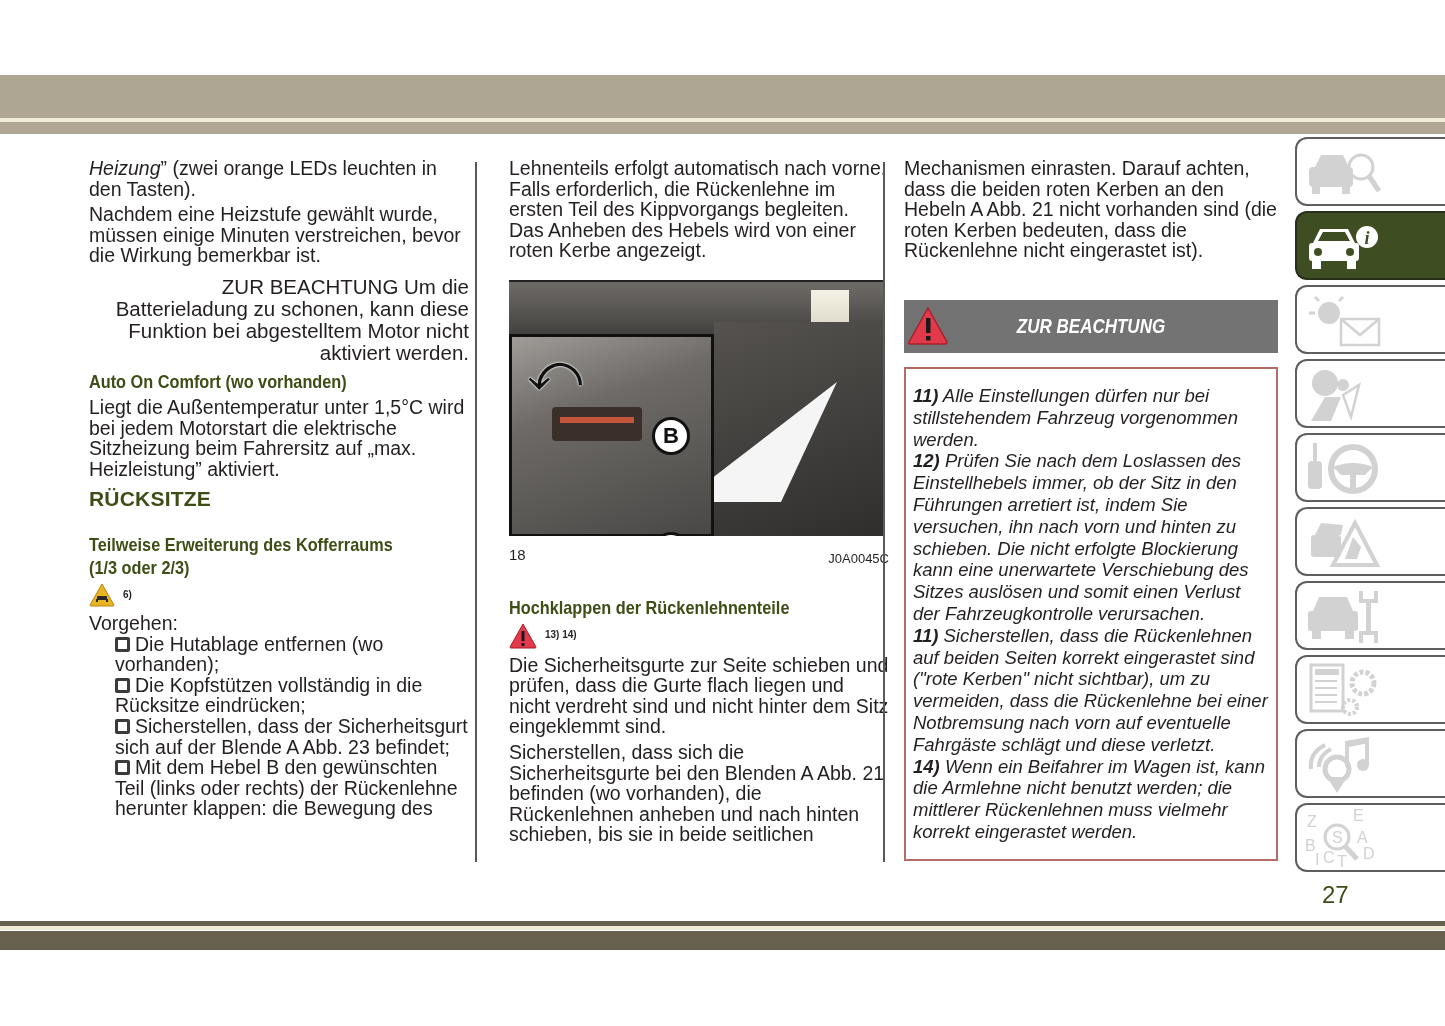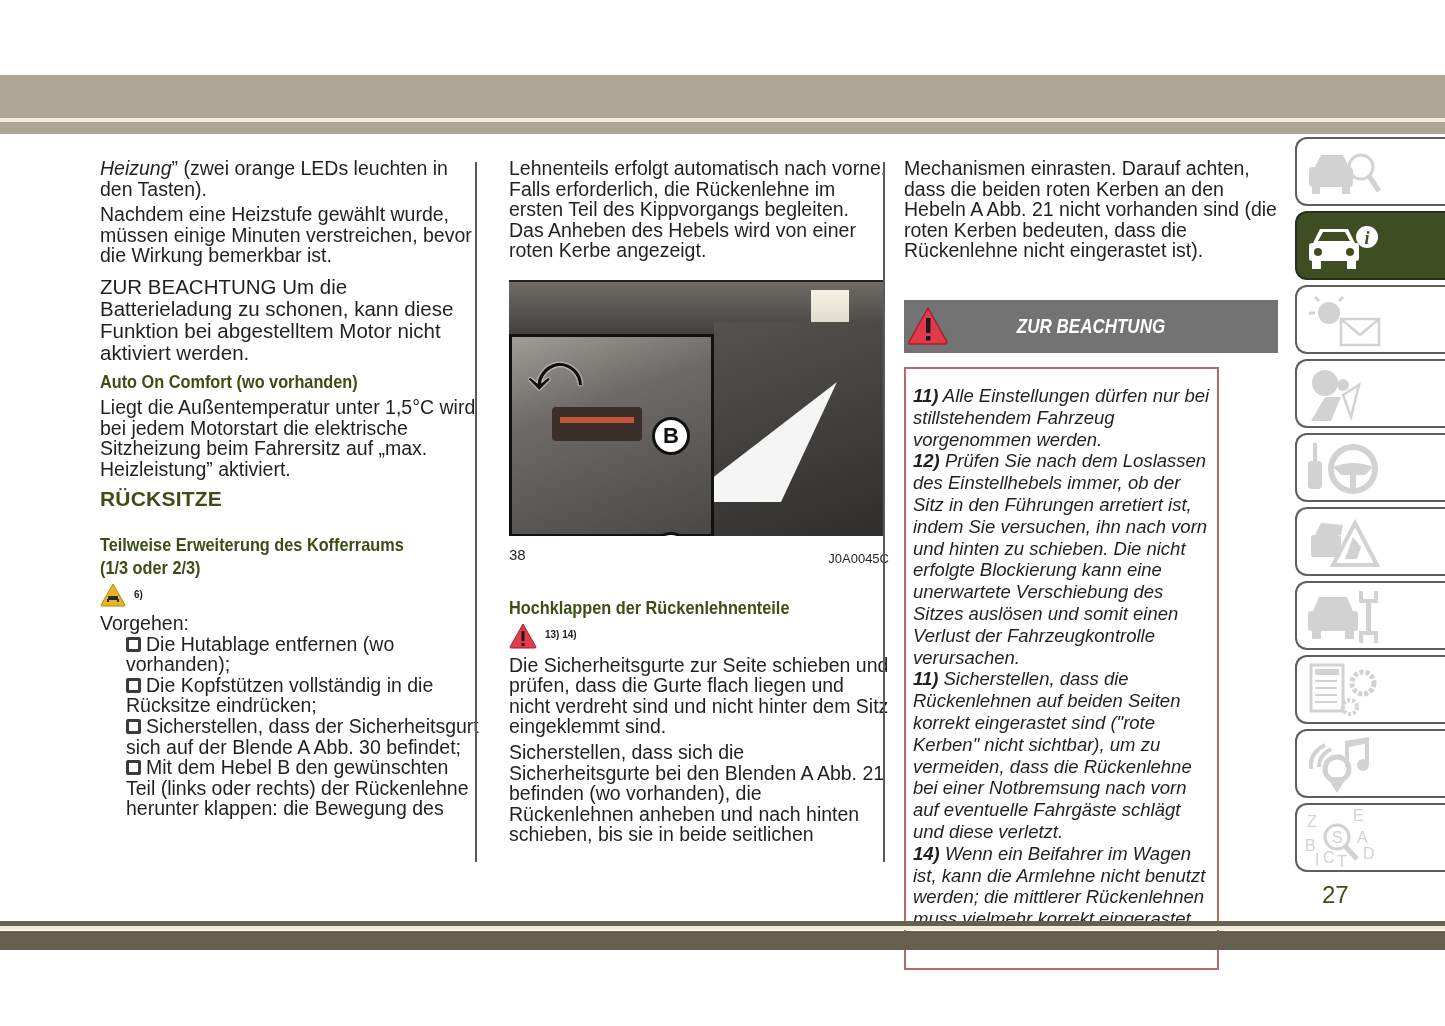--- a/index.html
+++ b/index.html
@@ -15,7 +15,7 @@
   .bot-band { position: absolute; left: 0; top: 931px; width: 1445px; height: 19px; background: #67604f; }
 
   .col { position: absolute; top: 158px; font-size: 19.5px; line-height: 20.6px; }
-  .col1 { left: 100px; width: 380px; }
+  .col1 { left: 89px; width: 380px; }
   .col2 { left: 509px; width: 380px; }
   .col3 { left: 904px; width: 380px; }
 

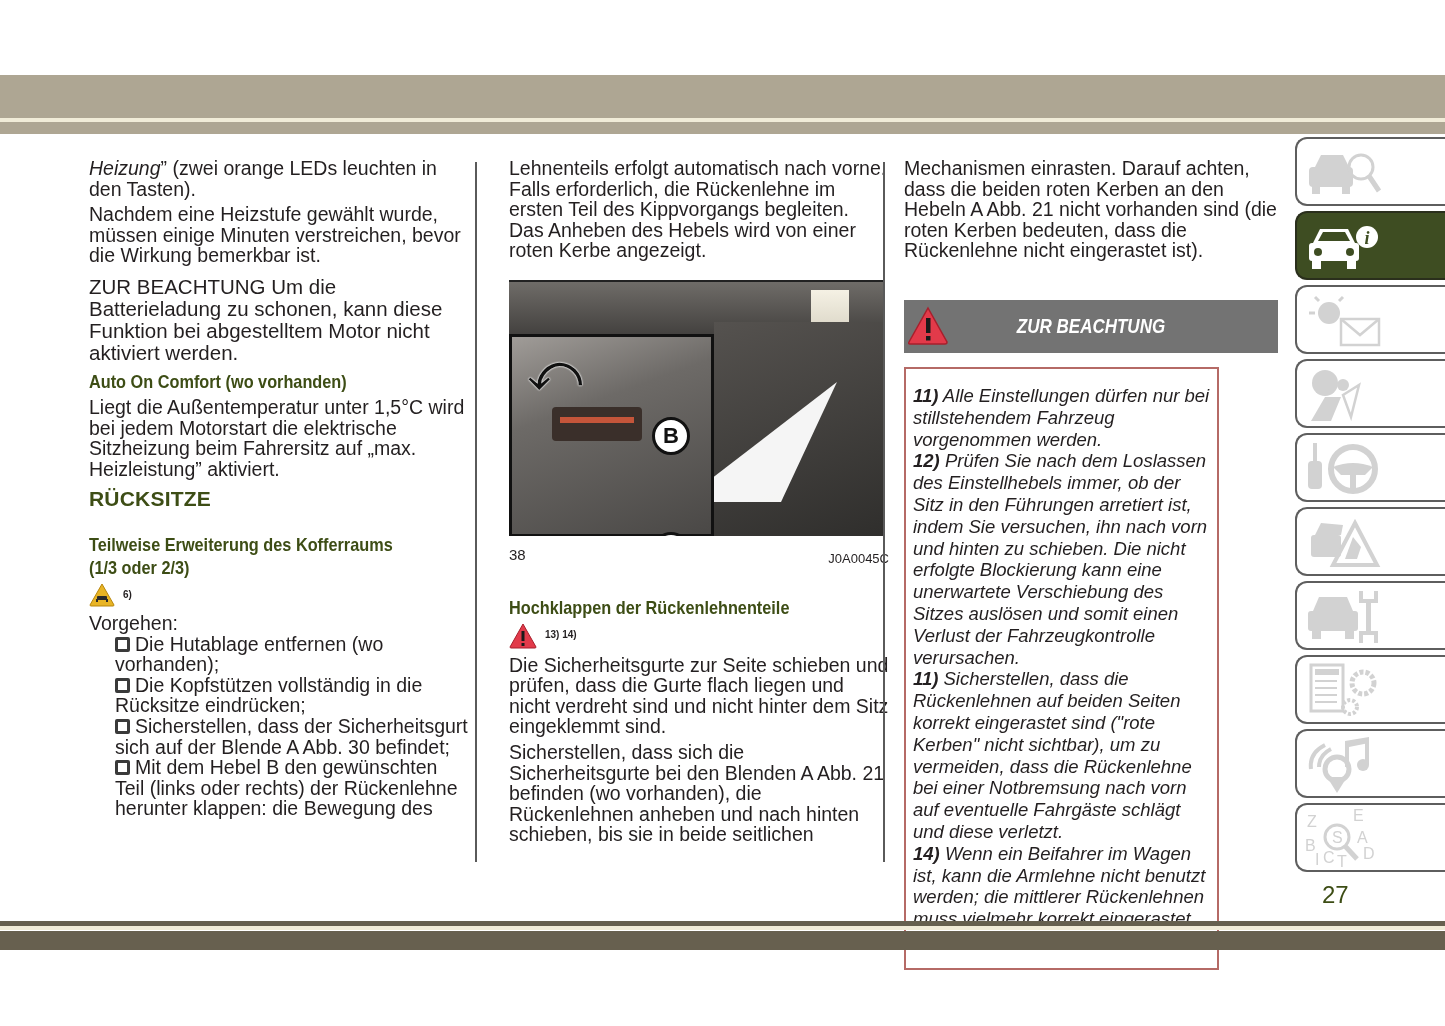--- a/index.html
+++ b/index.html
@@ -24,7 +24,7 @@
   .divider-2 { left: 883px; top: 162px; height: 700px; }
 
   p.body { margin-bottom: 5px; }
-  p.note { font-size: 20.5px; line-height: 22px; margin-top: 10px; margin-bottom: 6px; }
+  p.note { font-size: 20.5px; line-height: 22px; margin-top: 10px; margin-bottom: 6px; text-align: right; }
   .it { font-style: italic; }
   h3.sub { color: #3d4d15; font-family: "Liberation Sans", sans-serif; font-weight: bold; font-size: 18.5px; line-height: 23px; transform: scaleX(0.88); transform-origin: left; white-space: nowrap; margin-top: 4px; margin-bottom: 4px; }
   h2.sec { color: #3d4d15; font-weight: bold; font-size: 21px; margin-top: 10px; margin-bottom: 23px; letter-spacing: 0.2px; }

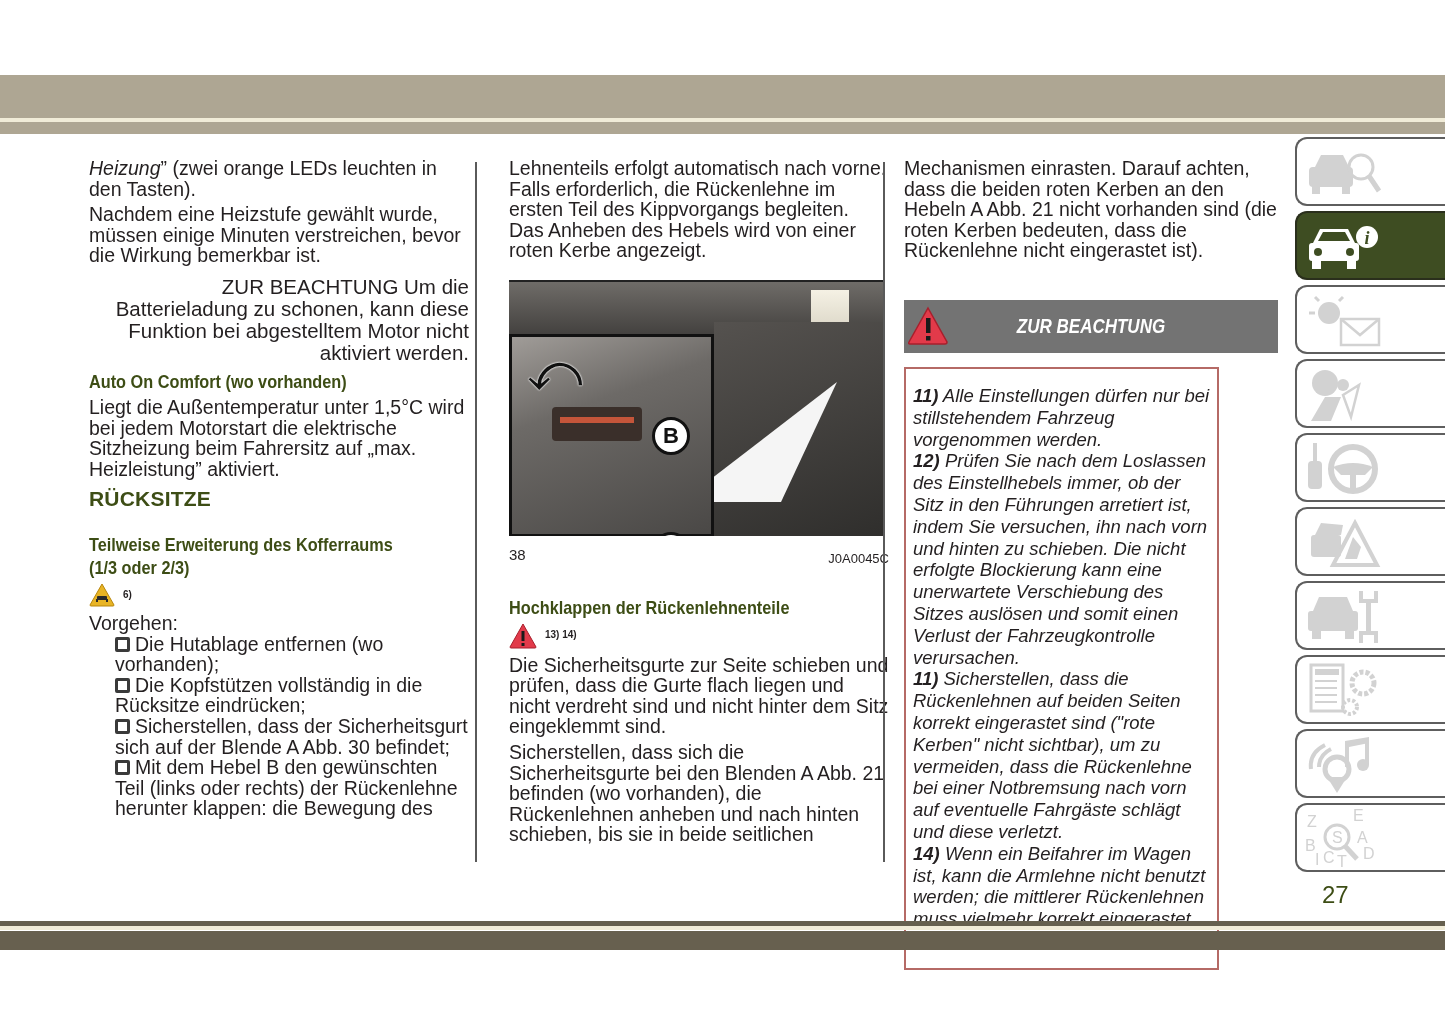--- a/index.html
+++ b/index.html
@@ -55,7 +55,7 @@
   .warn-header { position: relative; width: 374px; height: 53px; background: #737373; margin-top: 39px; }
   .warn-header-icon { position: absolute; left: 3px; top: 6px; width: 42px; height: 40px; }
   .warn-header-title { position: absolute; left: 0; width: 374px; text-align: center; top: 16px; color: #ffffff; font-weight: bold; font-style: italic; font-size: 20px; transform: scaleX(0.85); }
-  .warn-box { width: 315px; border: 2px solid #b56a66; margin-top: 14px; padding: 16px 6px 16px 7px; font-style: italic; font-size: 18.5px; line-height: 21.8px; }
+  .warn-box { width: 374px; border: 2px solid #b56a66; margin-top: 14px; padding: 16px 6px 16px 7px; font-style: italic; font-size: 18.5px; line-height: 21.8px; }
   .warn-box b { font-weight: bold; }
 
   .sidebar { position: absolute; left: 1295px; top: 137px; width: 150px; }

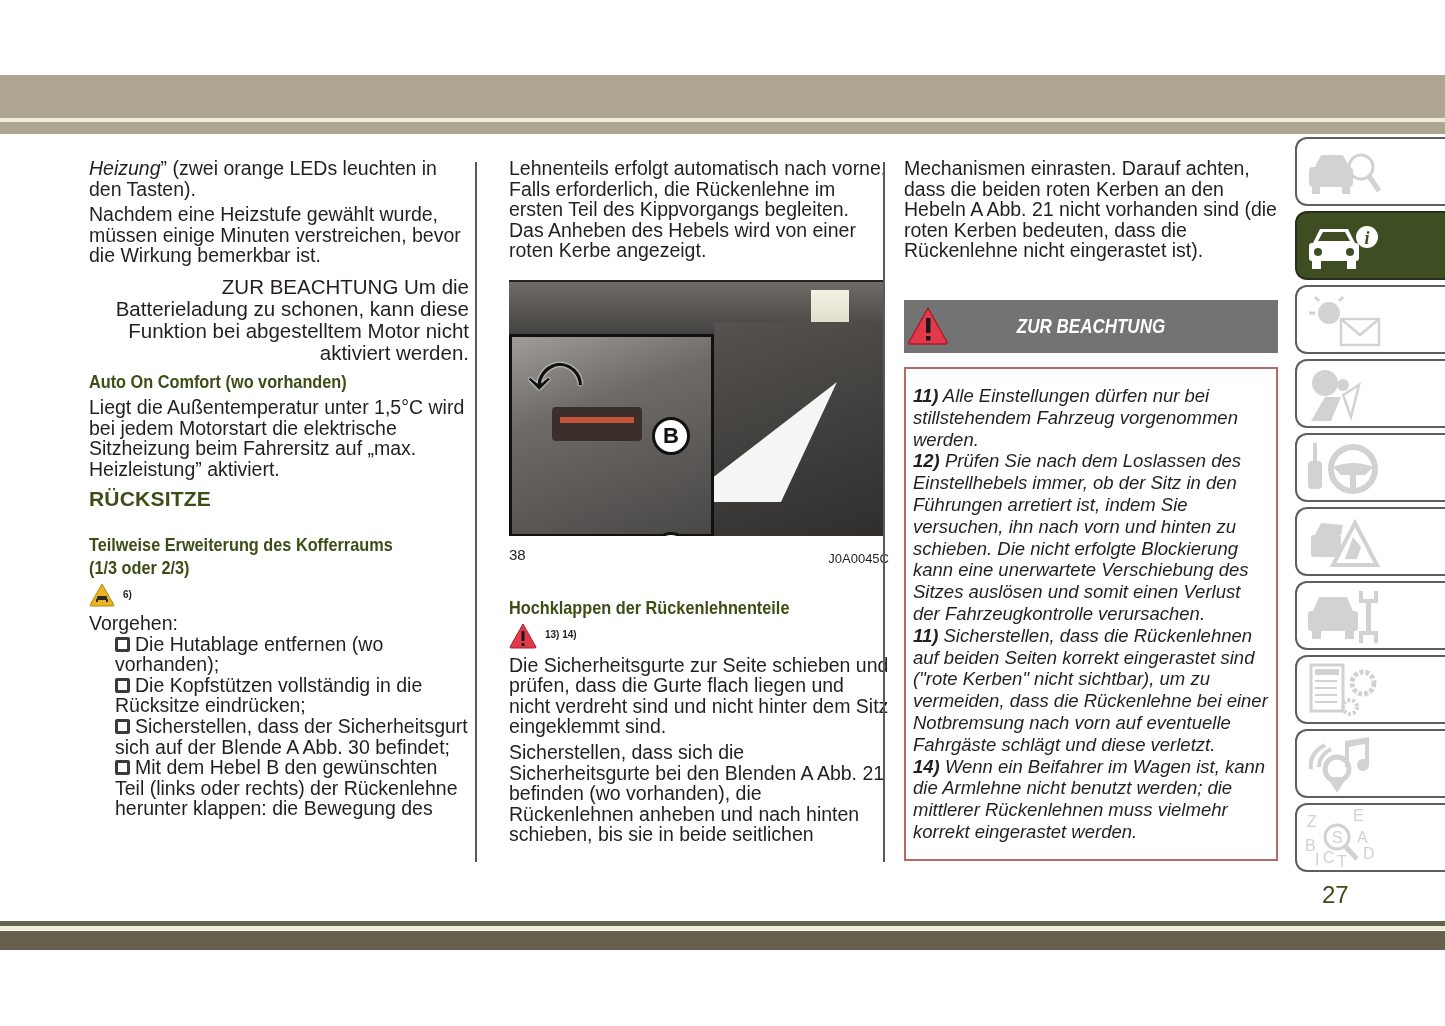--- a/index.html
+++ b/index.html
@@ -115,7 +115,7 @@
     </div>
   </div>
   <div class="fig-caption">
-    <span>38</span>
+    <span>18</span>
     <span class="fig-code">J0A0045C</span>
   </div>
   <h3 class="sub" style="margin-top:26px">Hochklappen der Rückenlehnenteile</h3>

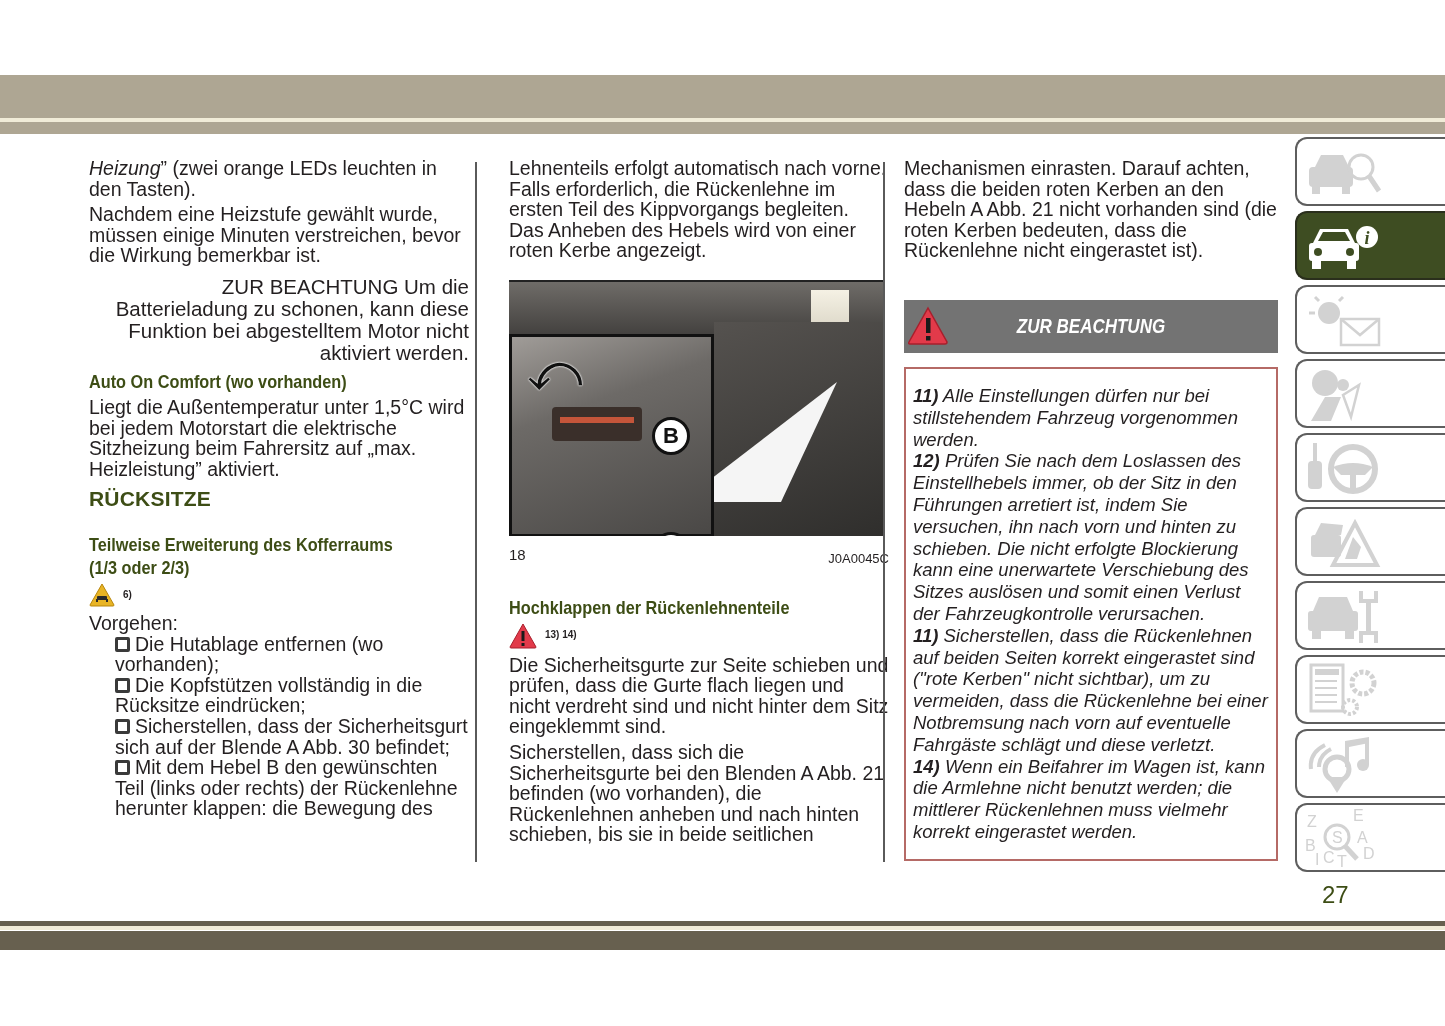--- a/index.html
+++ b/index.html
@@ -93,7 +93,7 @@
   <p>Vorgehen:</p>
   <div class="list-item"><span class="cb"></span><span>Die Hutablage entfernen (wo vorhanden);</span></div>
   <div class="list-item"><span class="cb"></span><span>Die Kopfstützen vollständig in die Rücksitze eindrücken;</span></div>
-  <div class="list-item"><span class="cb"></span><span>Sicherstellen, dass der Sicherheitsgurt sich auf der Blende A Abb. 30 befindet;</span></div>
+  <div class="list-item"><span class="cb"></span><span>Sicherstellen, dass der Sicherheitsgurt sich auf der Blende A Abb. 23 befindet;</span></div>
   <div class="list-item"><span class="cb"></span><span>Mit dem Hebel B den gewünschten Teil (links oder rechts) der Rückenlehne herunter klappen: die Bewegung des</span></div>
 </div>
 

